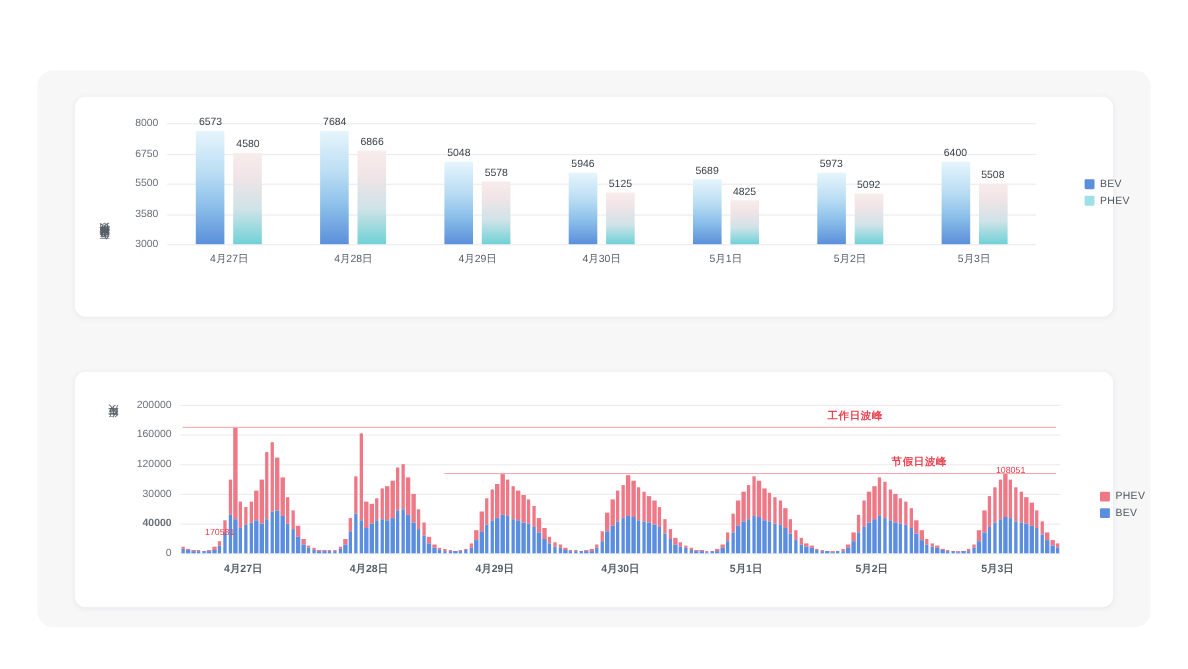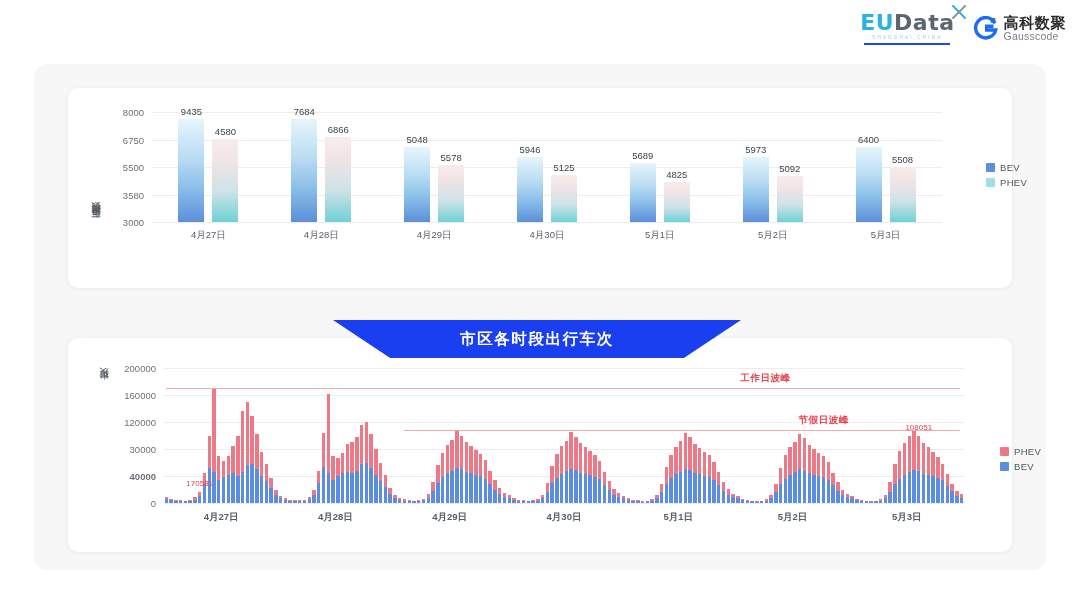--- a/index.html
+++ b/index.html
@@ -119,32 +119,6 @@
 
 <div id="page">
 
-  <div class="header-logos">
-
-    <div class="logo-evdata">
-      <div class="word">
-        <span class="ev">EU</span><span class="dt">Data</span>
-      </div>
-      <svg class="xmark" viewBox="0 0 14 14">
-        <path d="M1 1 L13 13" stroke="#29b3e3" stroke-width="2" stroke-linecap="round"></path>
-        <path d="M13 1 L1 13" stroke="#8a96a3" stroke-width="2" stroke-linecap="round"></path>
-      </svg>
-      <div class="sub">SHANGHAI CHINA</div>
-      <div class="rule"></div>
-    </div>
-
-    <div class="logo-gauss">
-      <svg class="mark" viewBox="0 0 32 32">
-        <path d="M27 7.5 A13 13 0 1 0 29 18 L17.5 18 L17.5 13.2 L24 13.2" fill="none" stroke="#1a6ef0" stroke-width="4.4" stroke-linecap="square"></path>
-        <rect x="22.5" y="2.5" width="6" height="6" rx="1" fill="#1a6ef0"></rect>
-      </svg>
-      <div class="txt">
-        <span class="cn">高科数聚</span>
-        <span class="en">Gausscode</span>
-      </div>
-    </div>
-
-  </div>
 
   <div class="outer-panel"></div>
 

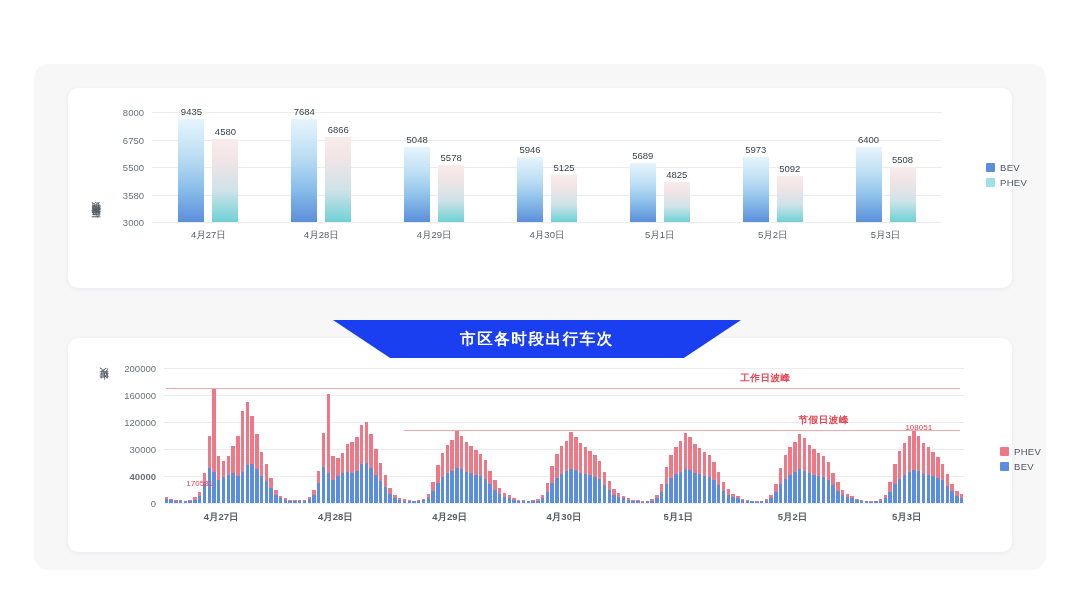--- a/index.html
+++ b/index.html
@@ -136,7 +136,7 @@
         <div class="gridline" style="left: 0px; width: 790px; top: 0px;"></div>
         <div class="ytick" style="top: 0px; right: 798px; text-align: center;">8000</div>
         <div class="bar1 bev" style="left: 26.4286px; width: 26px; height: 102.586px;"></div>
-        <div class="barlabel" style="left: 39.4286px; top: -5.586px;">9435</div>
+        <div class="barlabel" style="left: 39.4286px; top: -5.586px;">6573</div>
         <div class="bar1 phev" style="left: 60.4286px; width: 26px; height: 82.72px;"></div>
         <div class="barlabel" style="left: 73.4286px; top: 14.28px;">4580</div>
         <div class="xtick" style="left: 56.4286px; top: 117px;">4月27日</div>

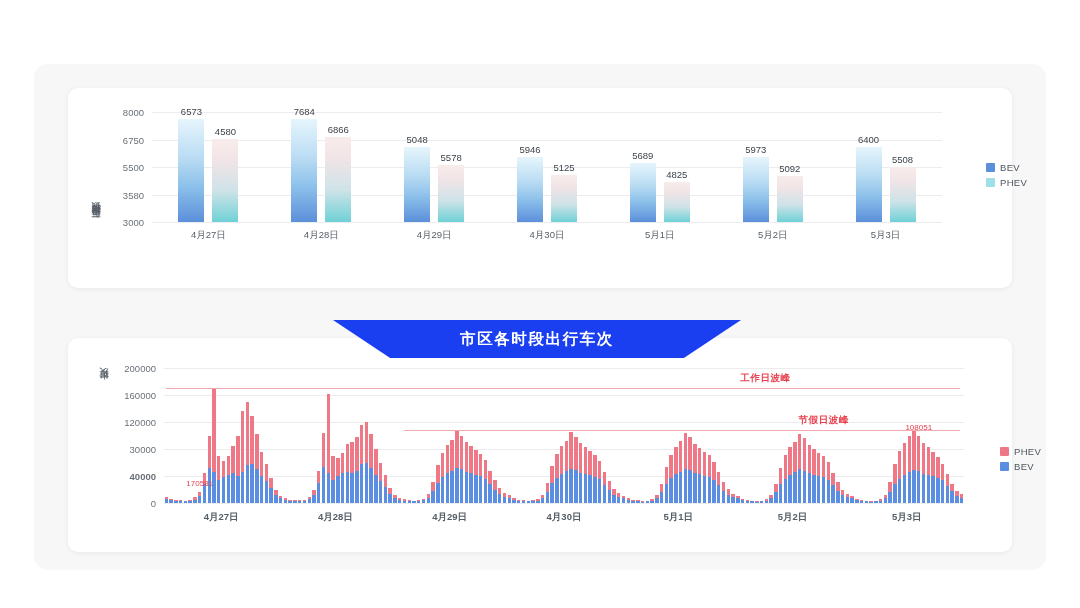--- a/index.html
+++ b/index.html
@@ -183,7 +183,6 @@
       </div>
   </div>
 
-  <div class="ribbon r2">市区各时段出行车次</div>
   <div class="card c2">
     <div class="plot" id="plot2" style="left: 96px; top: 30px; width: 800px; height: 135px;">
         <div class="ylabel" style="left: -66px; top: 16px;">出行车次</div>

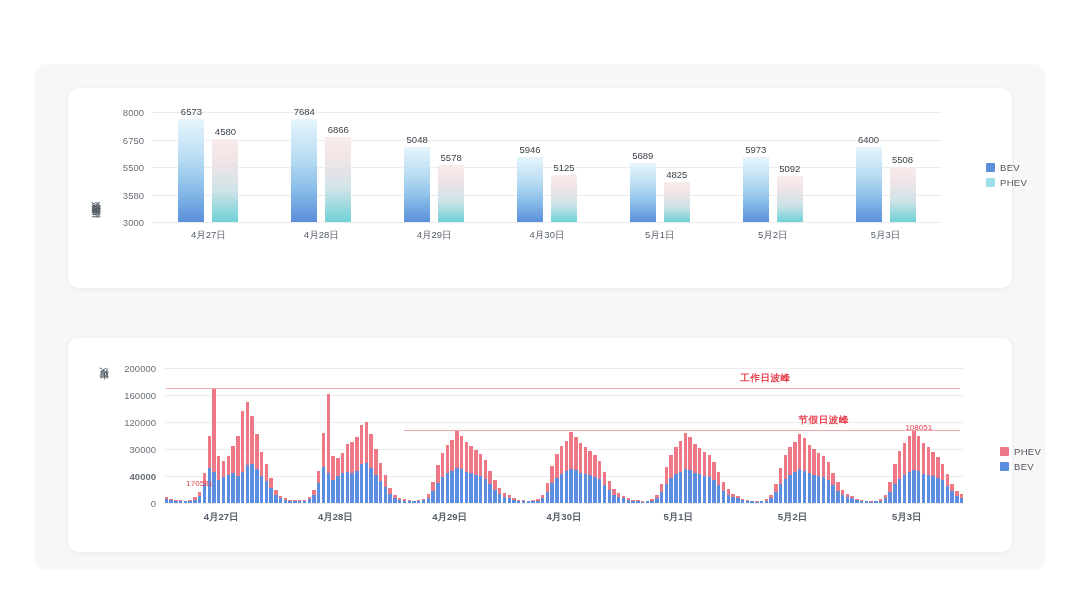--- a/index.html
+++ b/index.html
@@ -107,7 +107,7 @@
   .annot-line { position: absolute; height: 1.4px; background: #f0a9ad; }
   .annot-text {
     position: absolute; transform: translateX(-50%);
-    font-size: 9.5px; color: #e8414f; font-weight: bold; white-space: nowrap; letter-spacing: .6px;
+    font-size: 9.5px; color: #e8414f; font-weight: bold; white-space: nowrap; letter-spacing: .6px; margin-left: 12px;
   }
   .peak-label {
     position: absolute; transform: translateX(-50%);

